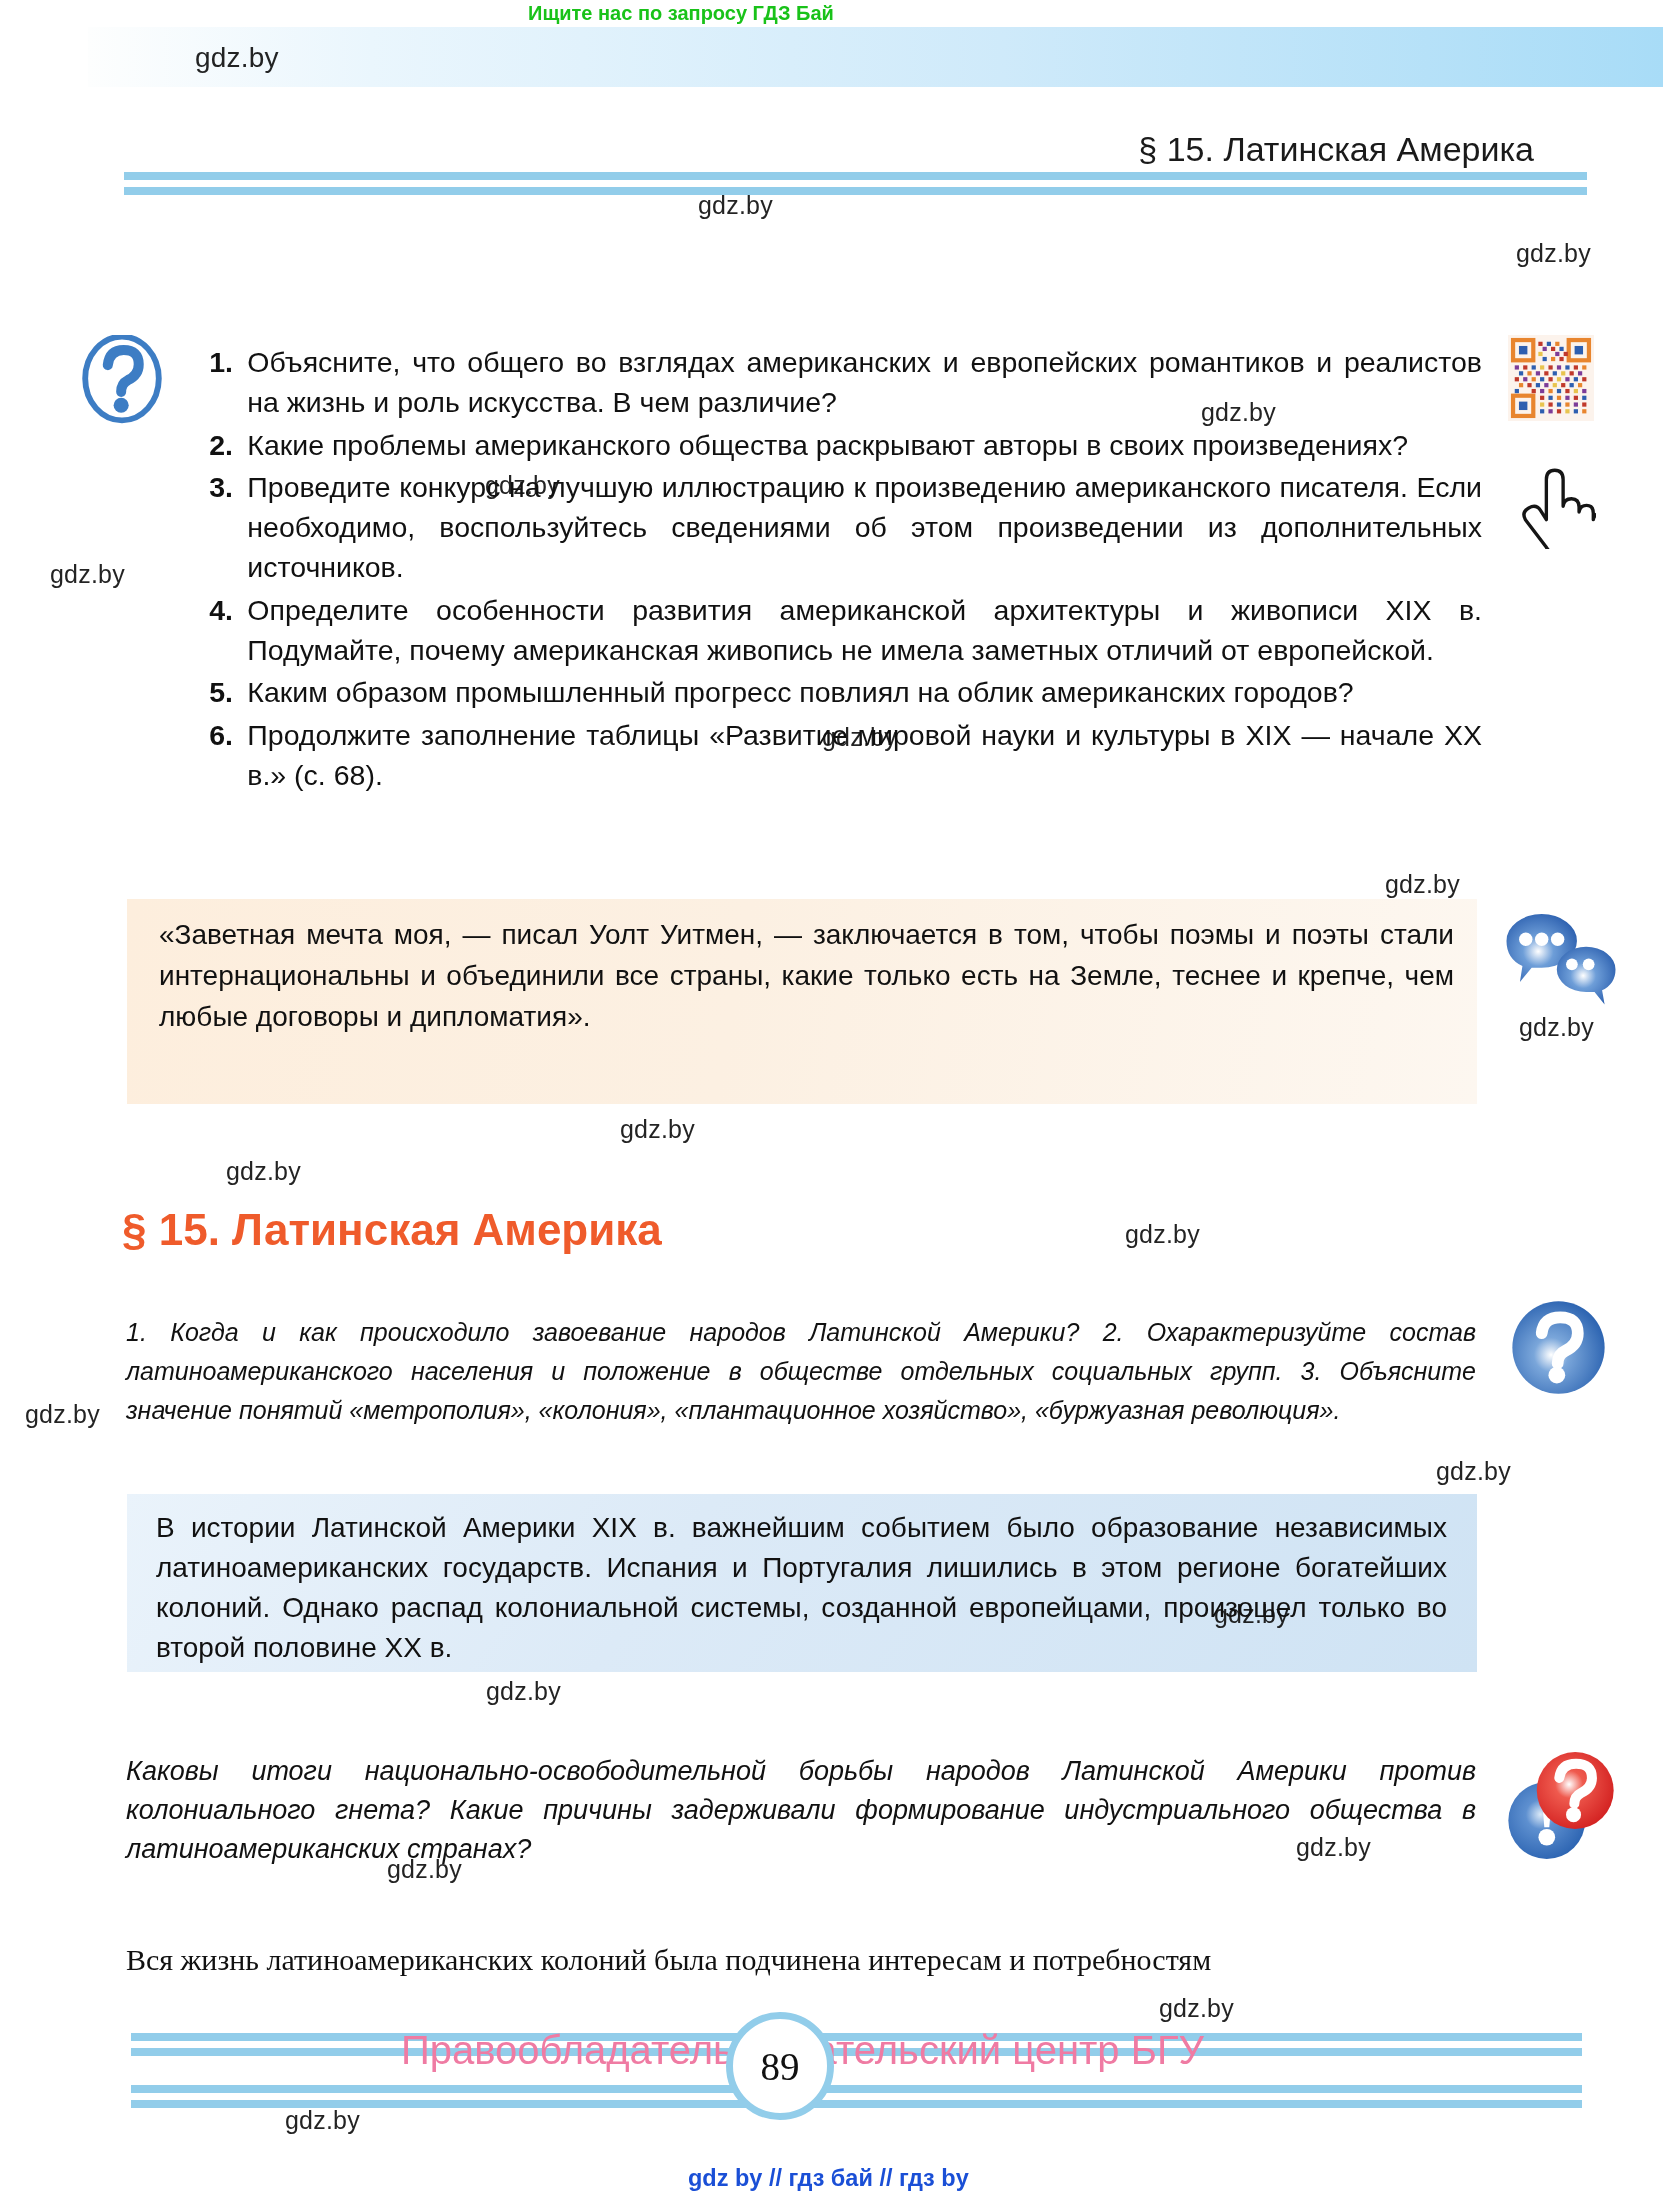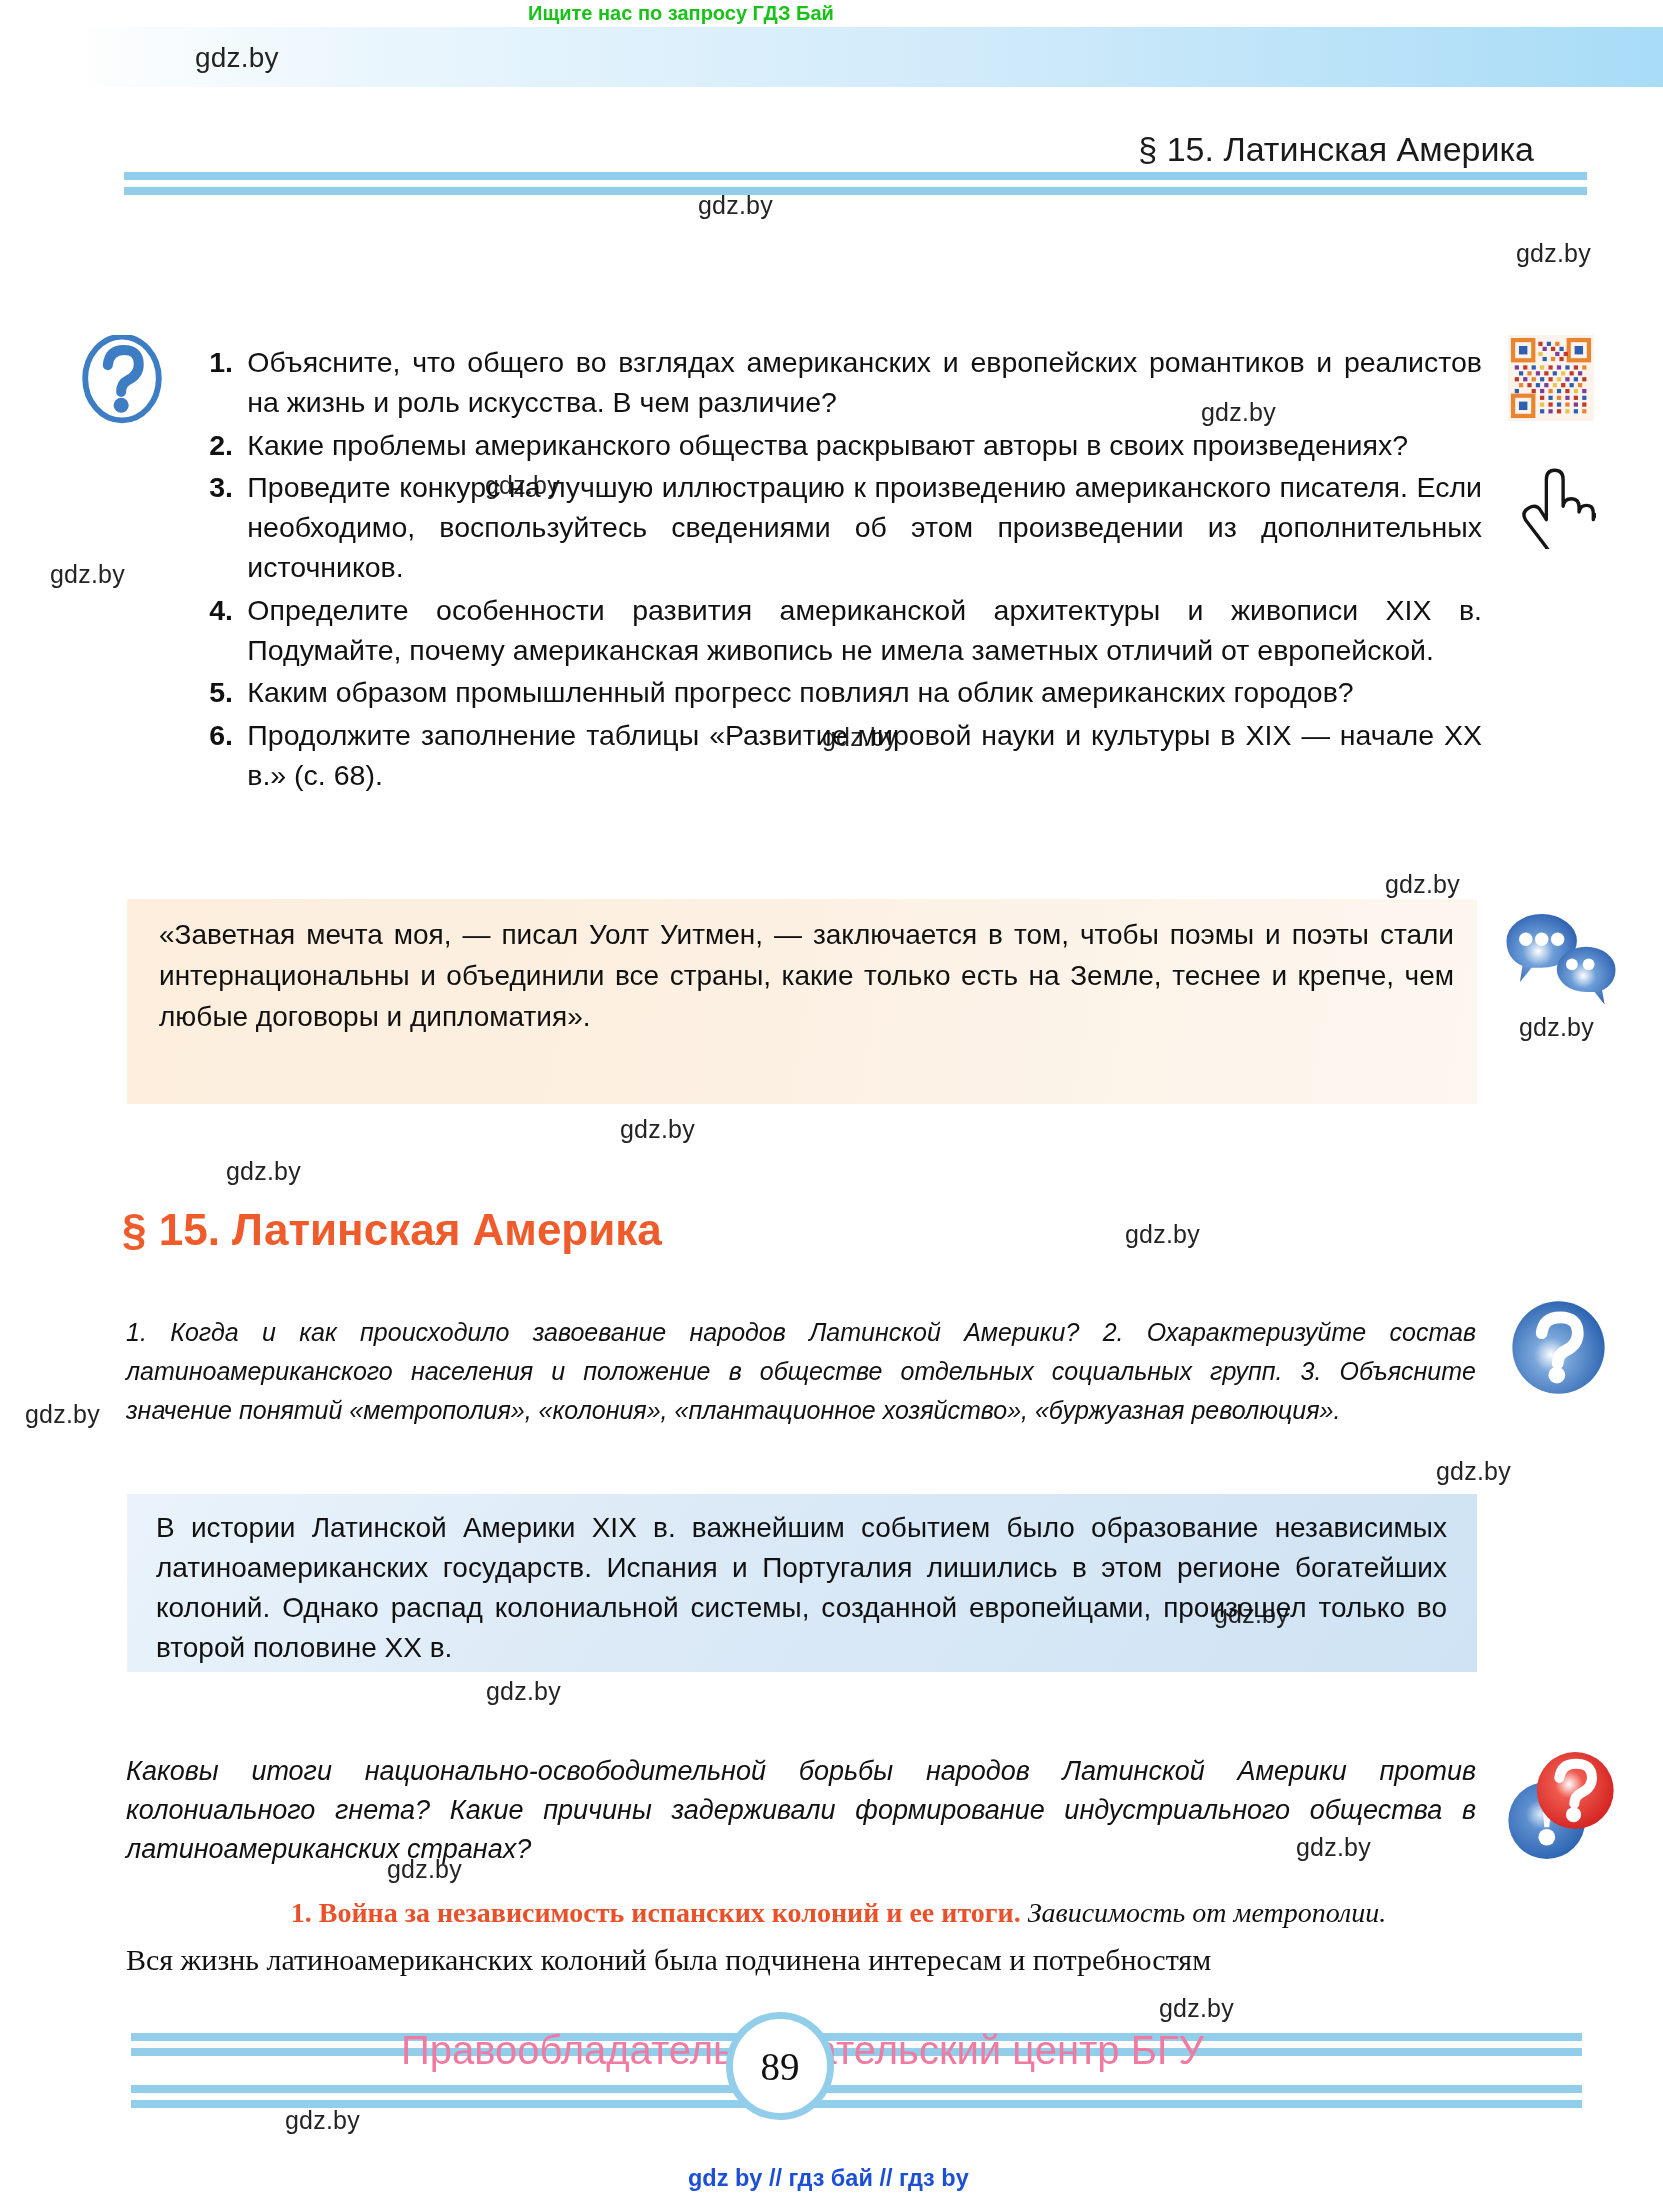--- a/index.html
+++ b/index.html
@@ -351,10 +351,6 @@
   <div class="wm" style="left:1296px;top:1833px;">gdz.by</div>
   <div class="wm" style="left:387px;top:1855px;">gdz.by</div>
 
-  <div class="subsec" style="text-align:center;">
-    <span class="sbold">1. Война за независимость испанских колоний и ее итоги.</span>
-    <span class="sital">Зависимость от метрополии.</span>
-  </div>
   <div class="subsec-body">Вся жизнь латиноамериканских колоний была подчинена интересам и потребностям</div>
   <div class="wm" style="left:1159px;top:1994px;">gdz.by</div>
 

